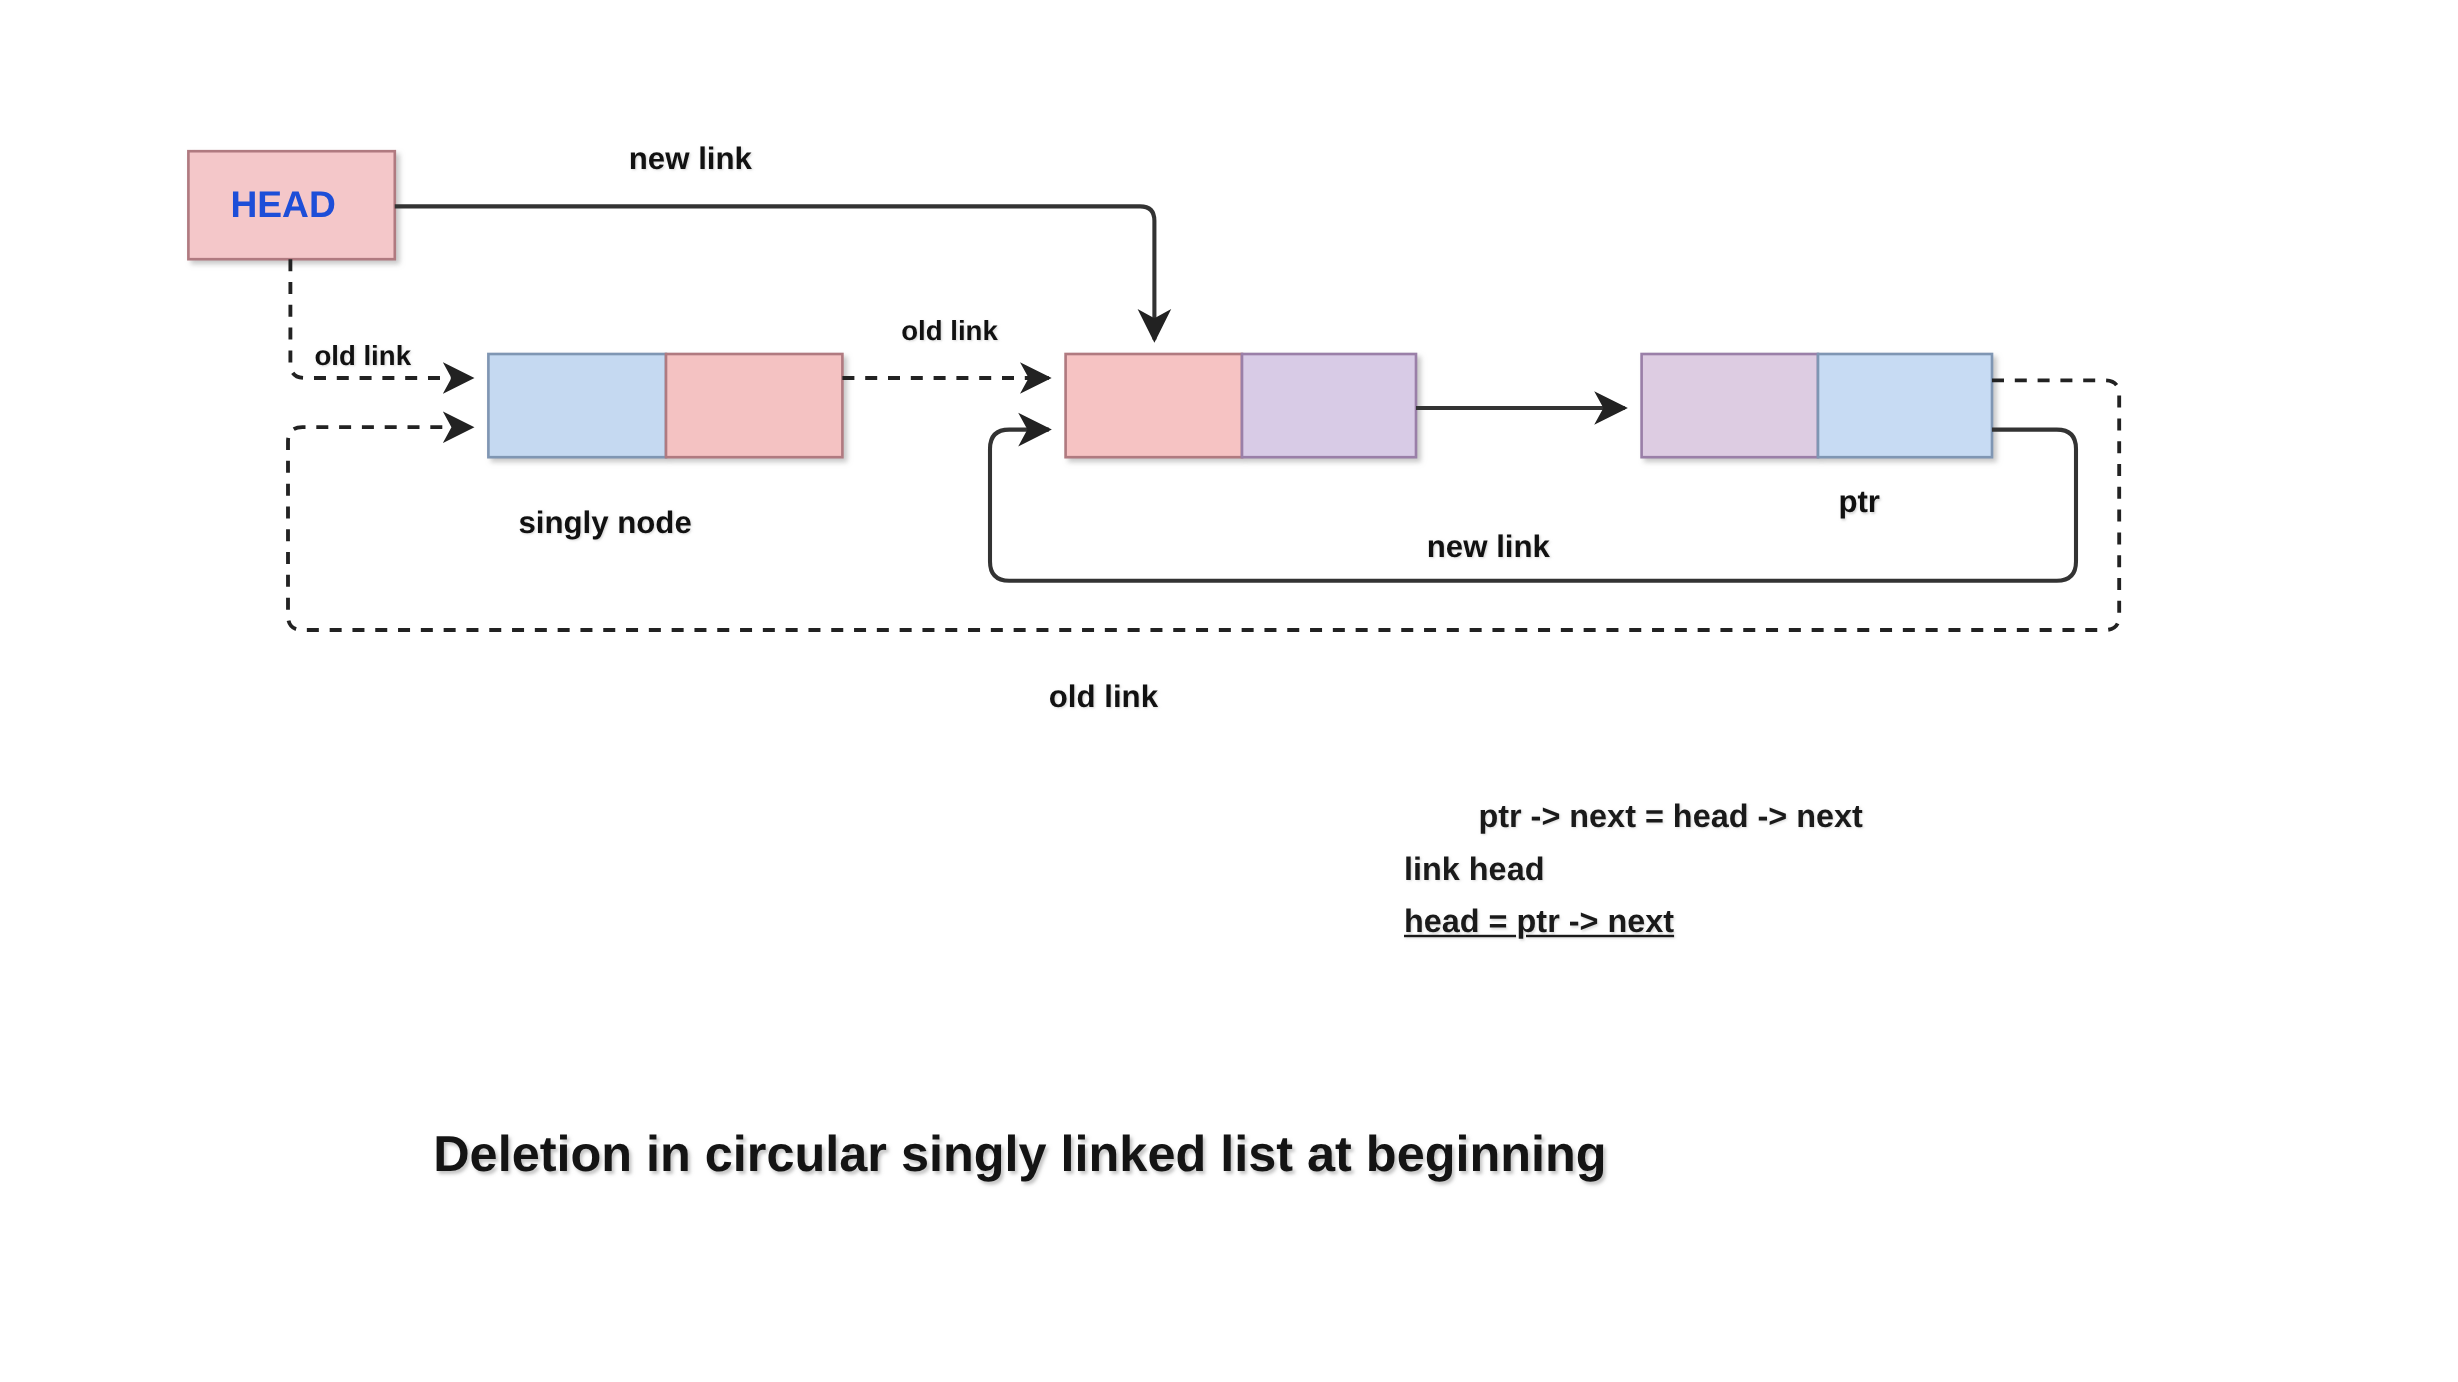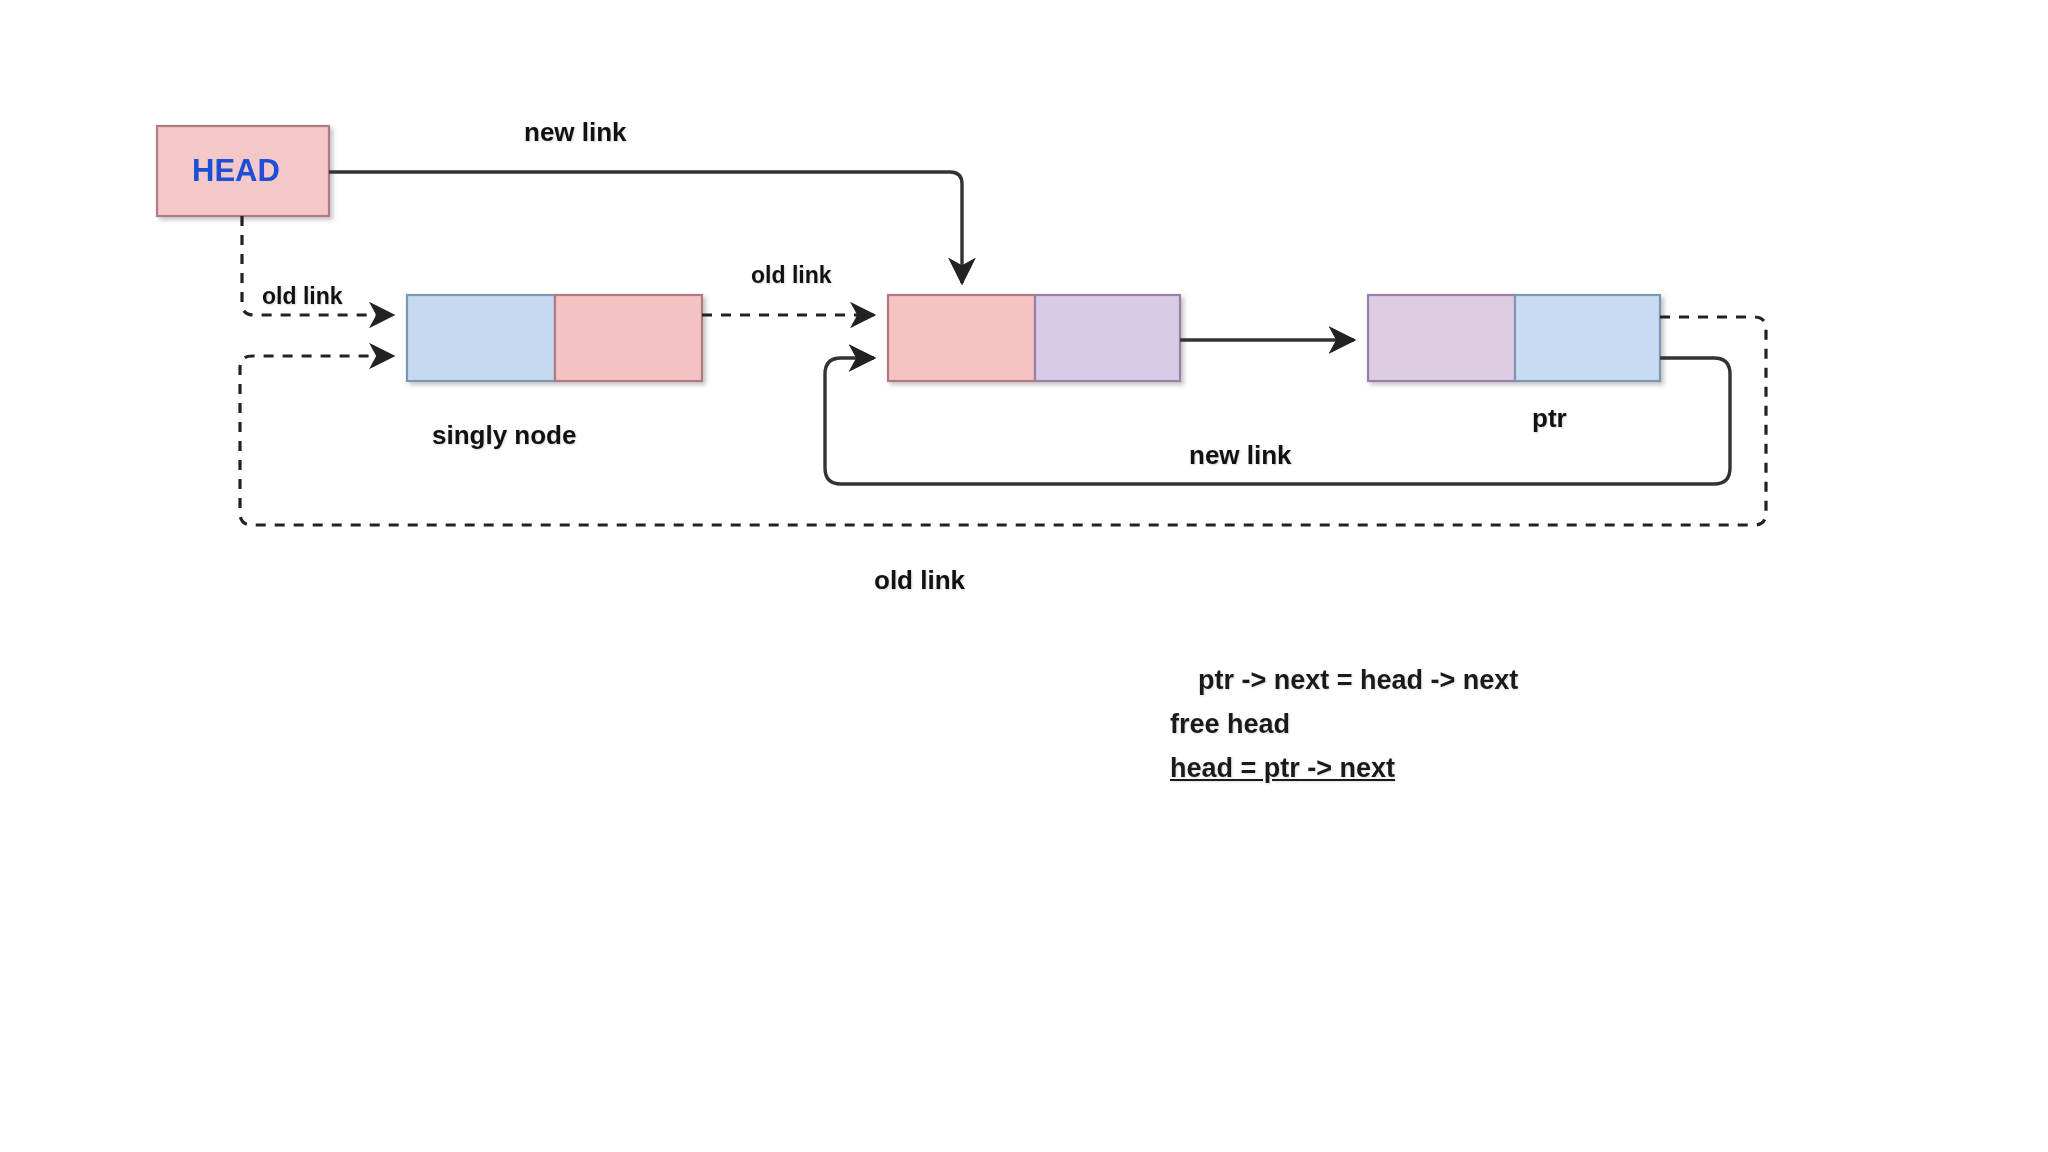--- a/index.html
+++ b/index.html
@@ -125,7 +125,7 @@
 
   <div class="lbl lbl-md" style="left:874px; top:565px;">old link</div>
 
-  <div class="code-line" style="left:1198px; top:665px;">ptr -&gt; next = head -&gt; next</div>
+  <div class="code-line" style="left:1232px; top:665px;">ptr -&gt; next = head -&gt; next</div>
   <div class="code-line" style="left:1170px; top:709px;">free head</div>
   <div class="code-line" style="left:1170px; top:753px;text-decoration:underline;">head = ptr -&gt; next</div>
 

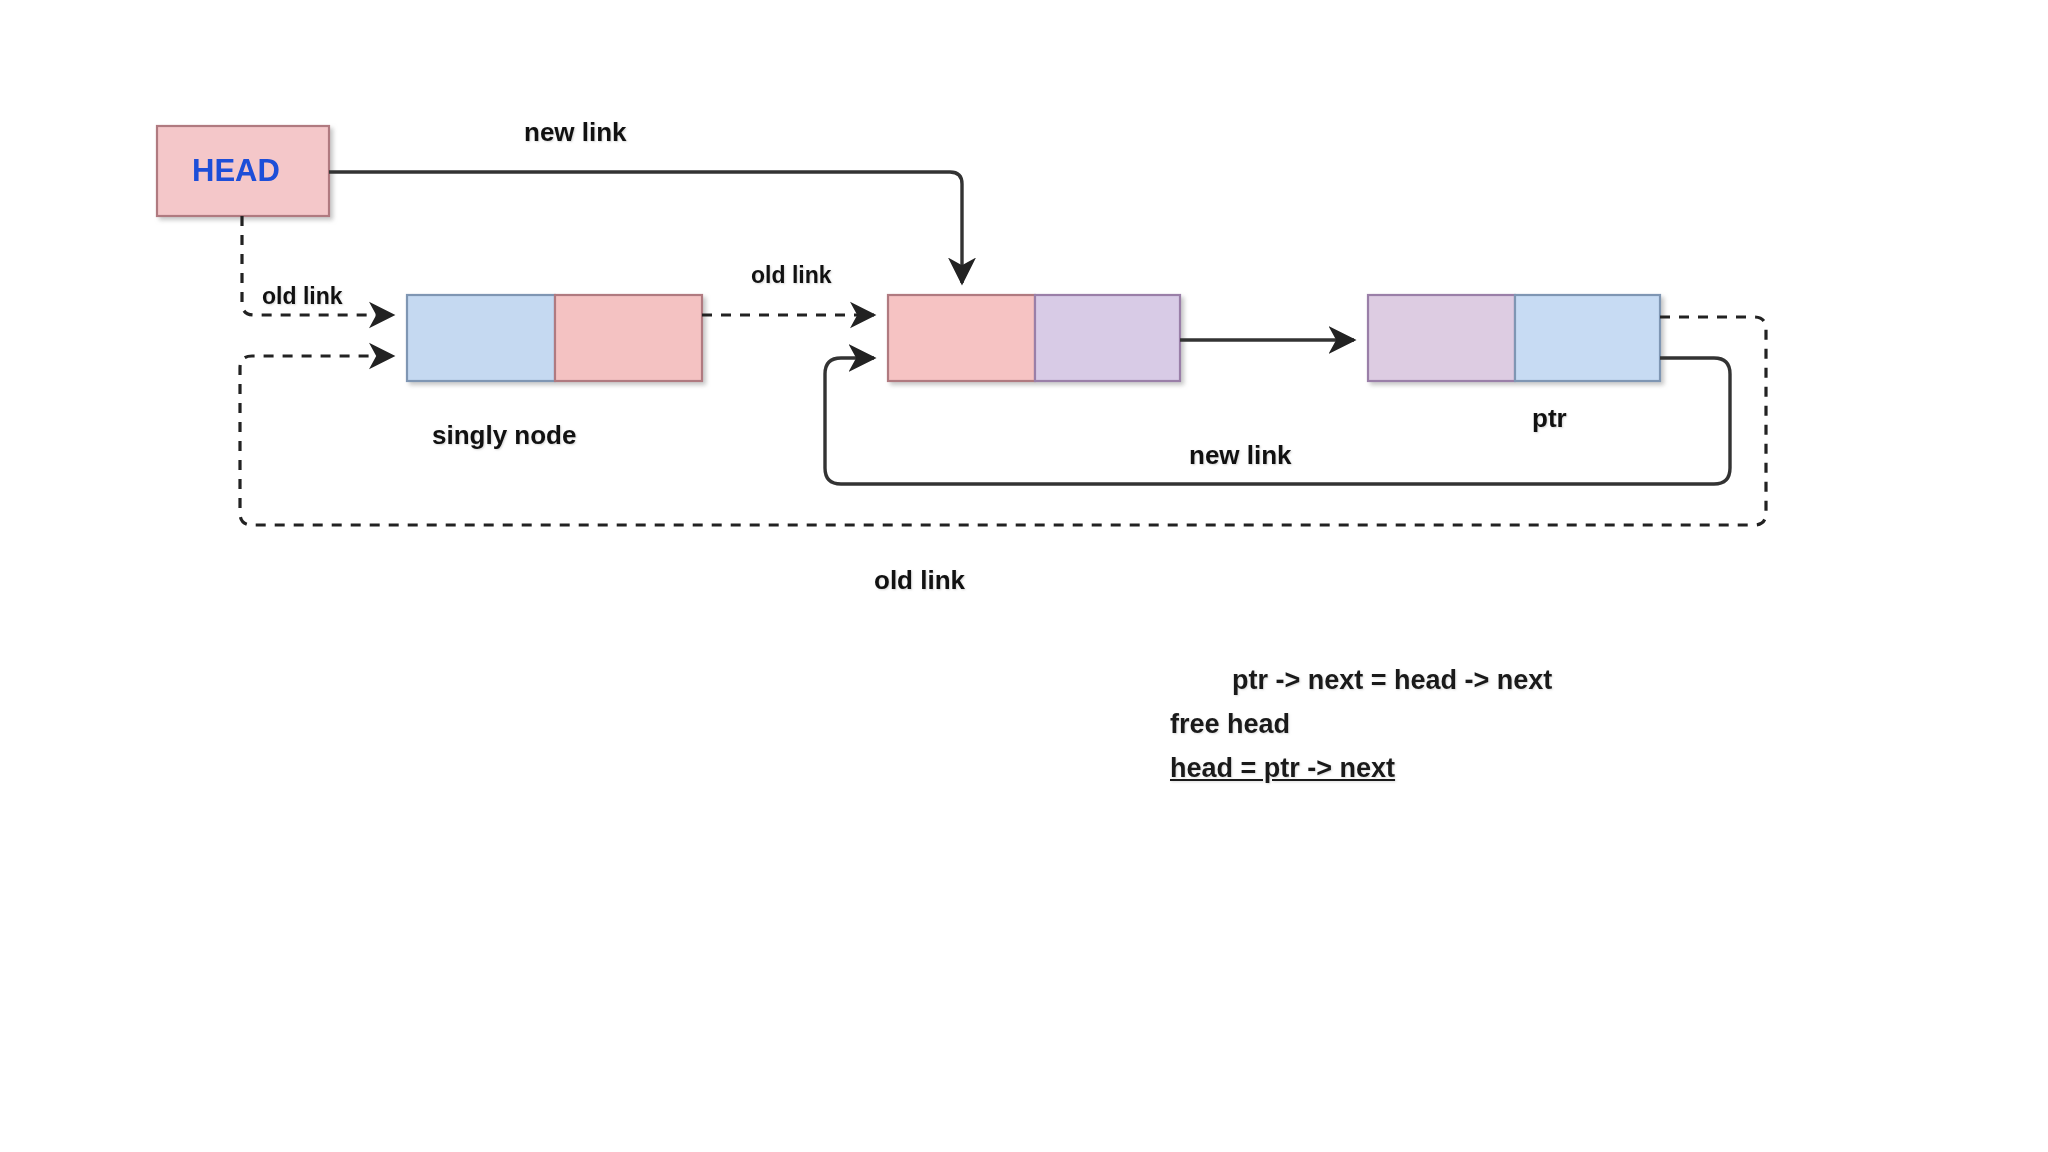--- a/index.html
+++ b/index.html
@@ -126,7 +126,7 @@
   <div class="lbl lbl-md" style="left:874px; top:565px;">old link</div>
 
   <div class="code-line" style="left:1232px; top:665px;">ptr -&gt; next = head -&gt; next</div>
-  <div class="code-line" style="left:1170px; top:709px;">free head</div>
+  <div class="code-line" style="left:1170px; top:709px;">link head</div>
   <div class="code-line" style="left:1170px; top:753px;text-decoration:underline;">head = ptr -&gt; next</div>
 
 

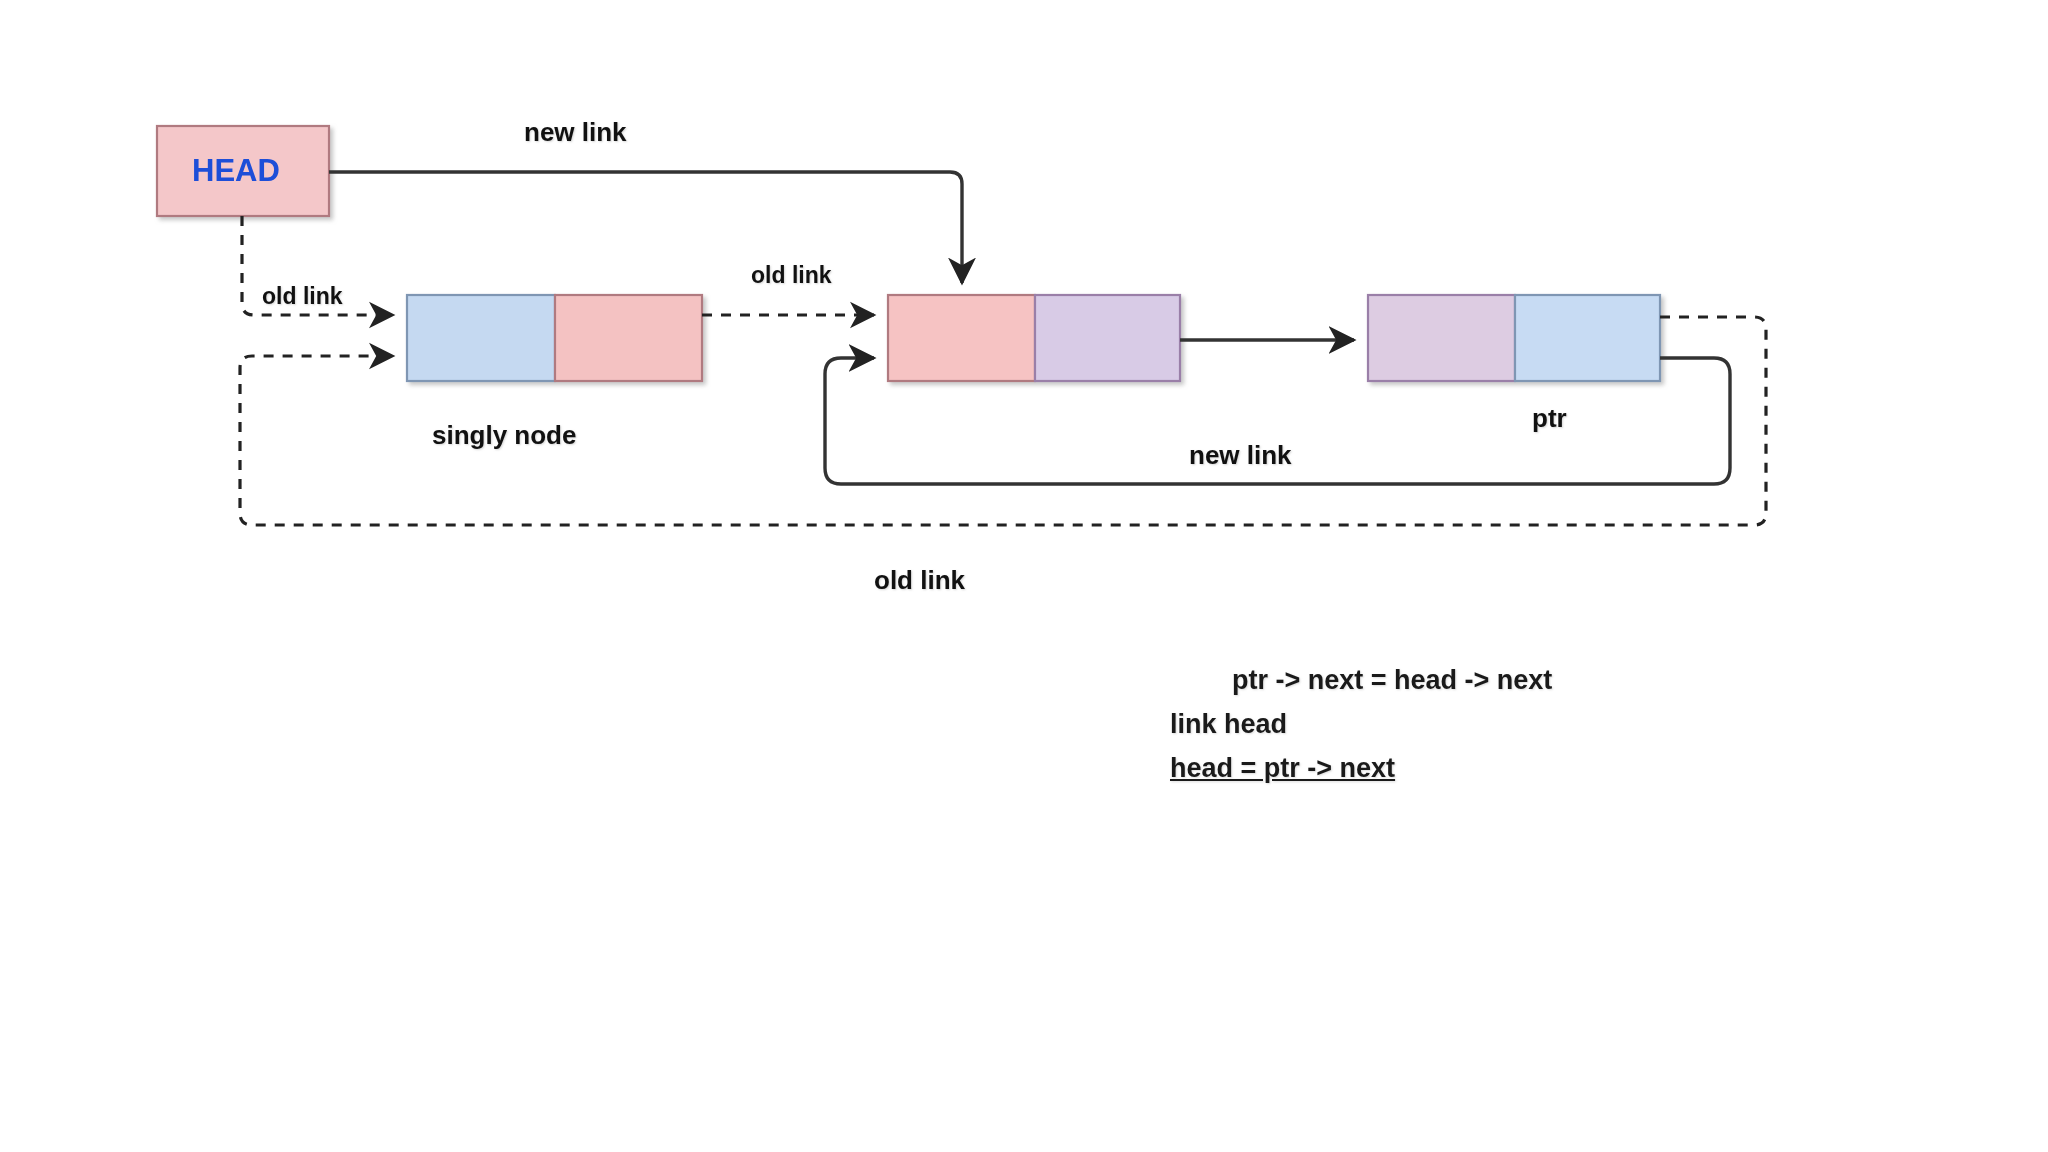--- a/index.html
+++ b/index.html
@@ -129,6 +129,7 @@
   <div class="code-line" style="left:1170px; top:709px;">link head</div>
   <div class="code-line" style="left:1170px; top:753px;text-decoration:underline;">head = ptr -&gt; next</div>
 
+  <div id="page-title" style="left:361px; top:938px;">Deletion in circular singly linked list at beginning</div>
 
 </div>
 

